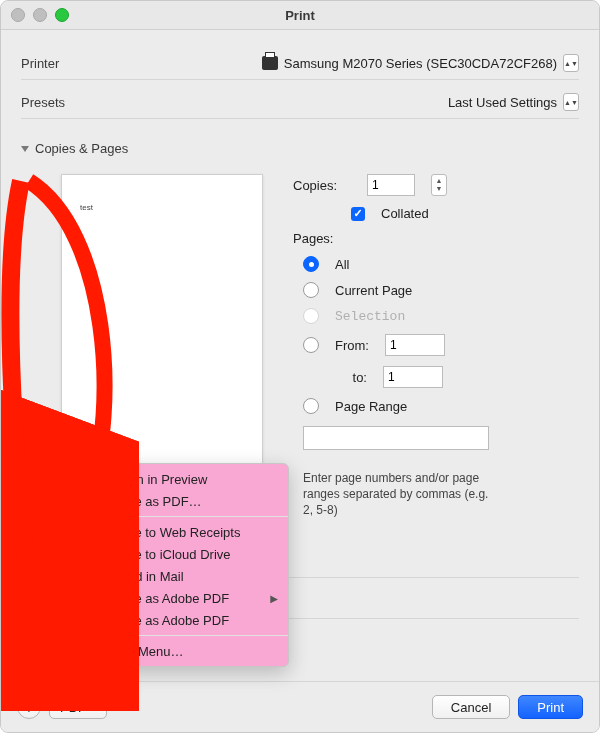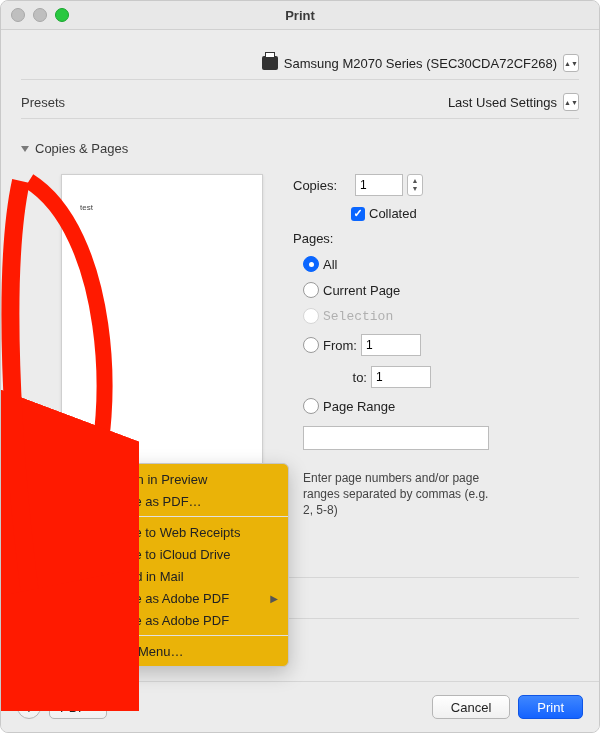--- a/index.html
+++ b/index.html
@@ -74,6 +74,7 @@
   <div class="content">
 
     <div class="row">
+      <div class="row-label">Printer</div>
       <div class="row-value">
         <span class="printer-icon"></span>
         <span>Samsung M2070 Series (SEC30CDA72CF268)</span>

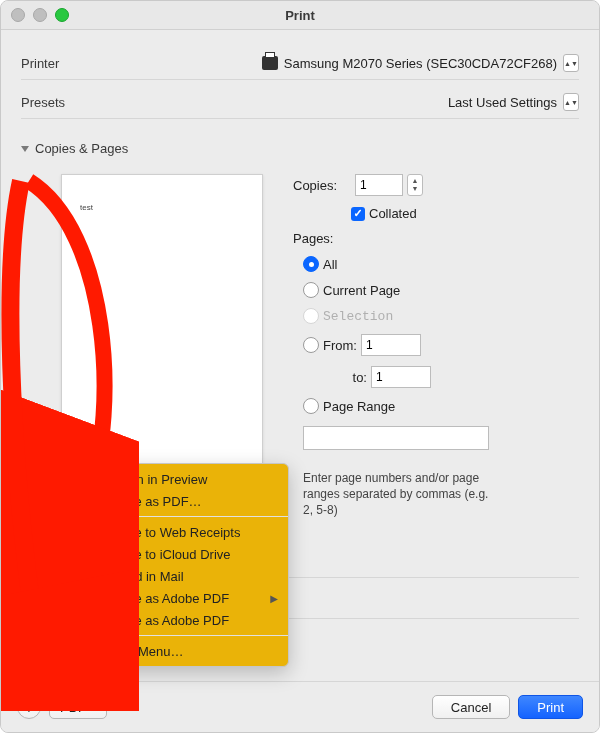--- a/index.html
+++ b/index.html
@@ -28,7 +28,7 @@
   .nav-btn{width:38px;height:20px;border:1px solid #c6c6c6;border-radius:4px;background:linear-gradient(#fff,#f0f0f0);font-size:10px;color:#666;display:flex;align-items:center;justify-content:center;}
   .page-indicator{font-size:12px;color:#555;padding:0 12px;}
   .options-col{flex:1;padding-top:0px;}
-  .opt-row{display:flex;align-items:center;margin-bottom:10px;gap:4px;}
+  .opt-row{display:flex;align-items:center;margin-bottom:10px;gap:16px;}
   .opt-label{min-width:58px;text-align:left;}
   .num-input{width:38px;height:18px;border:1px solid #bcbcbc;background:#fff;padding:1px 4px;font-size:12px;}
   .stepper{width:14px;height:20px;border:1px solid #bcbcbc;border-radius:3px;background:#fff;display:flex;flex-direction:column;font-size:7px;line-height:8px;align-items:center;justify-content:center;color:#555;}

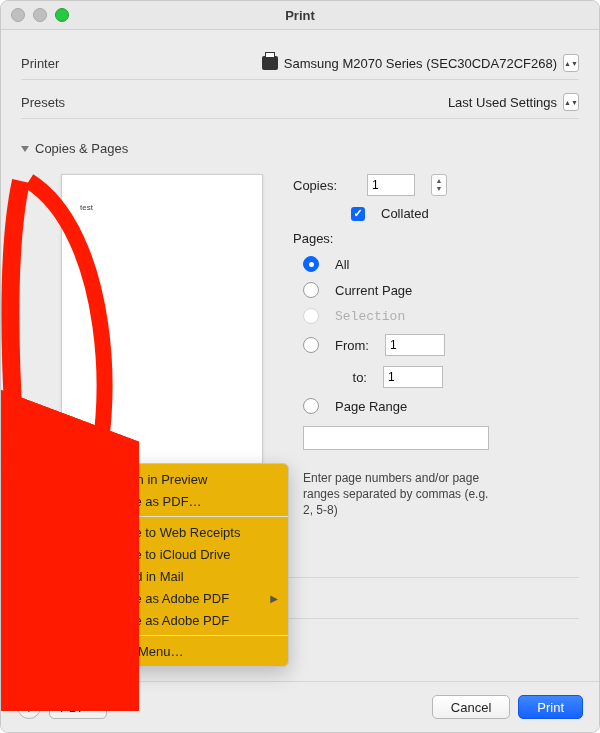--- a/index.html
+++ b/index.html
@@ -50,7 +50,7 @@
   .footer-spacer{flex:1;}
   .btn{height:22px;border-radius:5px;padding:0 18px;font-size:13px;display:flex;align-items:center;border:1px solid #b6b6b6;background:linear-gradient(#fff,#f0f0f0);color:#222;}
   .btn.primary{background:linear-gradient(#3f87ff,#1463ff);color:#fff;border-color:#0f55e6;}
-  .menu{position:absolute;left:96px;top:462px;width:190px;background:#eab308;border:1px solid #c6c6c6;border-radius:6px;box-shadow:0 6px 20px rgba(0,0,0,0.22);padding:4px 0;z-index:50;}
+  .menu{position:absolute;left:96px;top:462px;width:190px;background:#f9a8d4;border:1px solid #c6c6c6;border-radius:6px;box-shadow:0 6px 20px rgba(0,0,0,0.22);padding:4px 0;z-index:50;}
   .menu-item{height:22px;display:flex;align-items:center;padding:0 14px;font-size:13px;color:#222;position:relative;}
   .menu-item .sub{position:absolute;right:10px;font-size:10px;color:#555;}
   .menu-sep{height:1px;background:#e1e1e1;margin:4px 0;}

